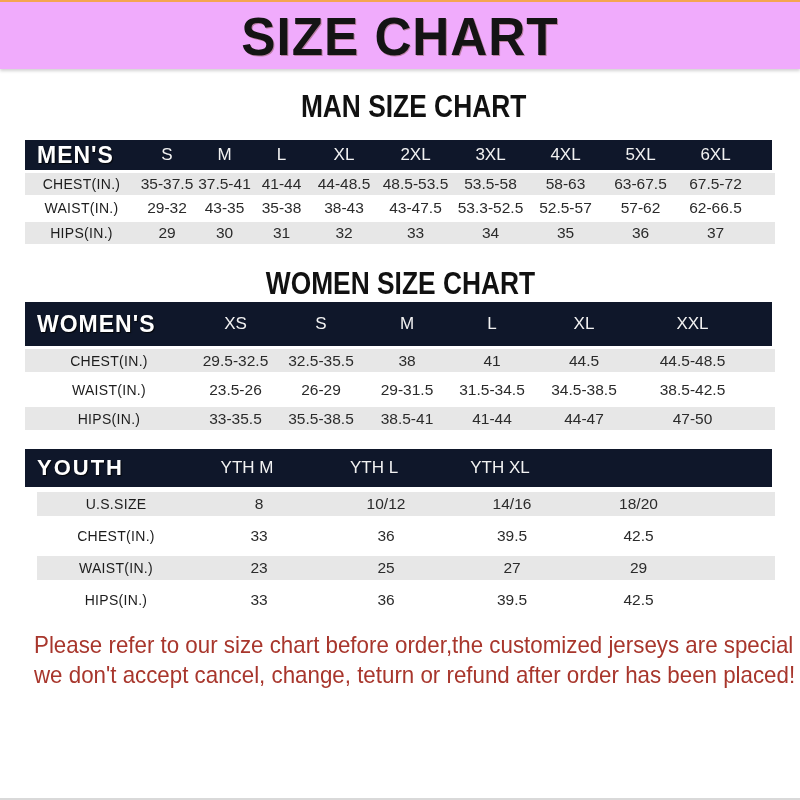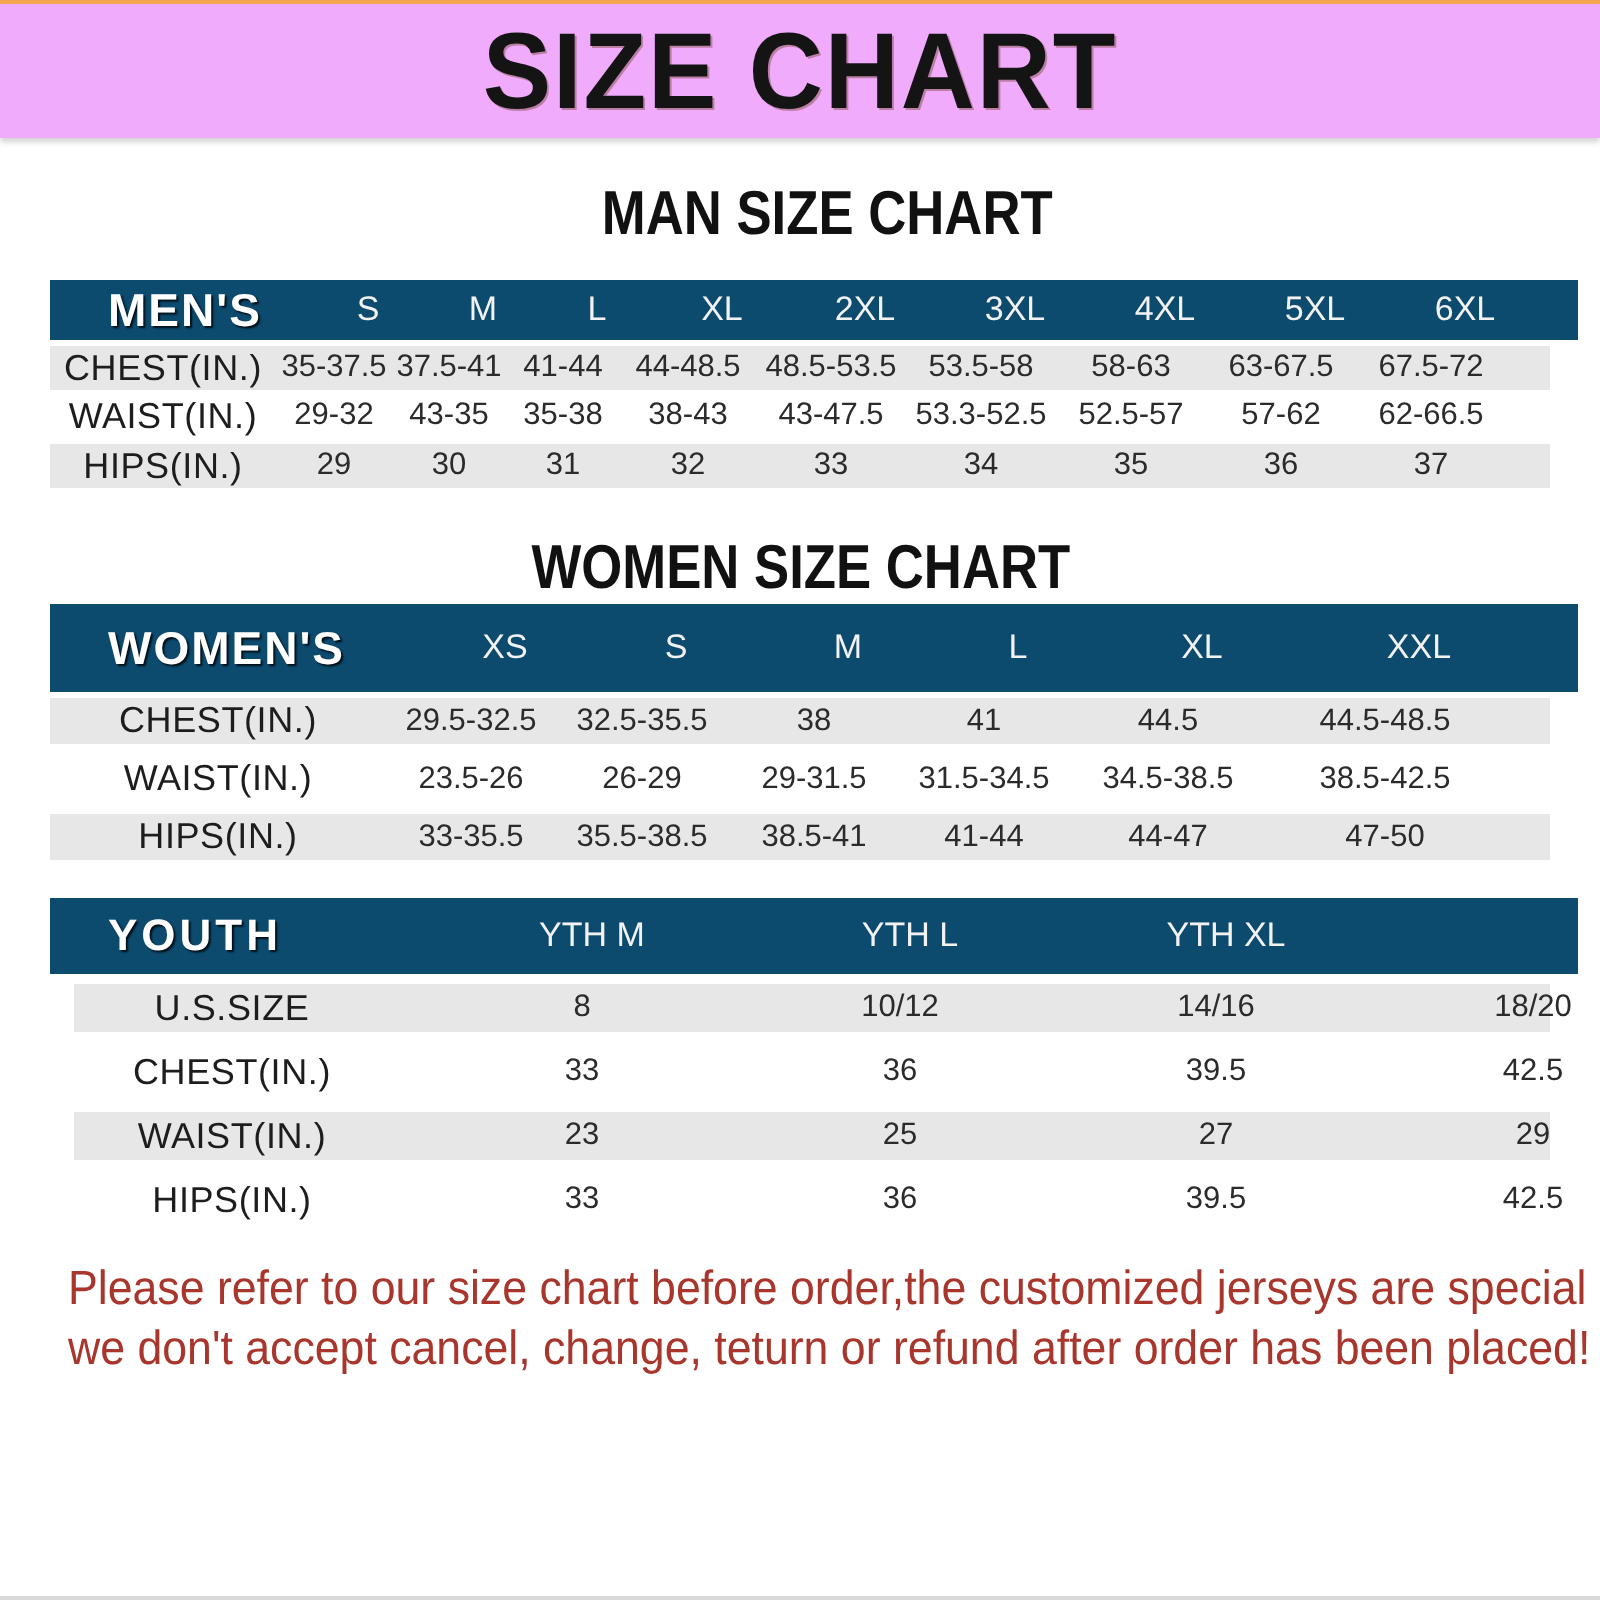--- a/index.html
+++ b/index.html
@@ -59,10 +59,9 @@
   .cols-youth .trow { grid-template-columns: 158px 128px 126px 126px 127px 1fr; gap: 32px; }
 
   .thead {
-    background: #0c4a6e;
+    background: #0f172a;
     color: #ffffff;
     width: 747px;
-    padding-left: 17px;
   }
   .cols-men   .thead { height: 30px; margin-bottom: 3px; }
   .cols-women .thead { height: 44px; margin-bottom: 3px; }

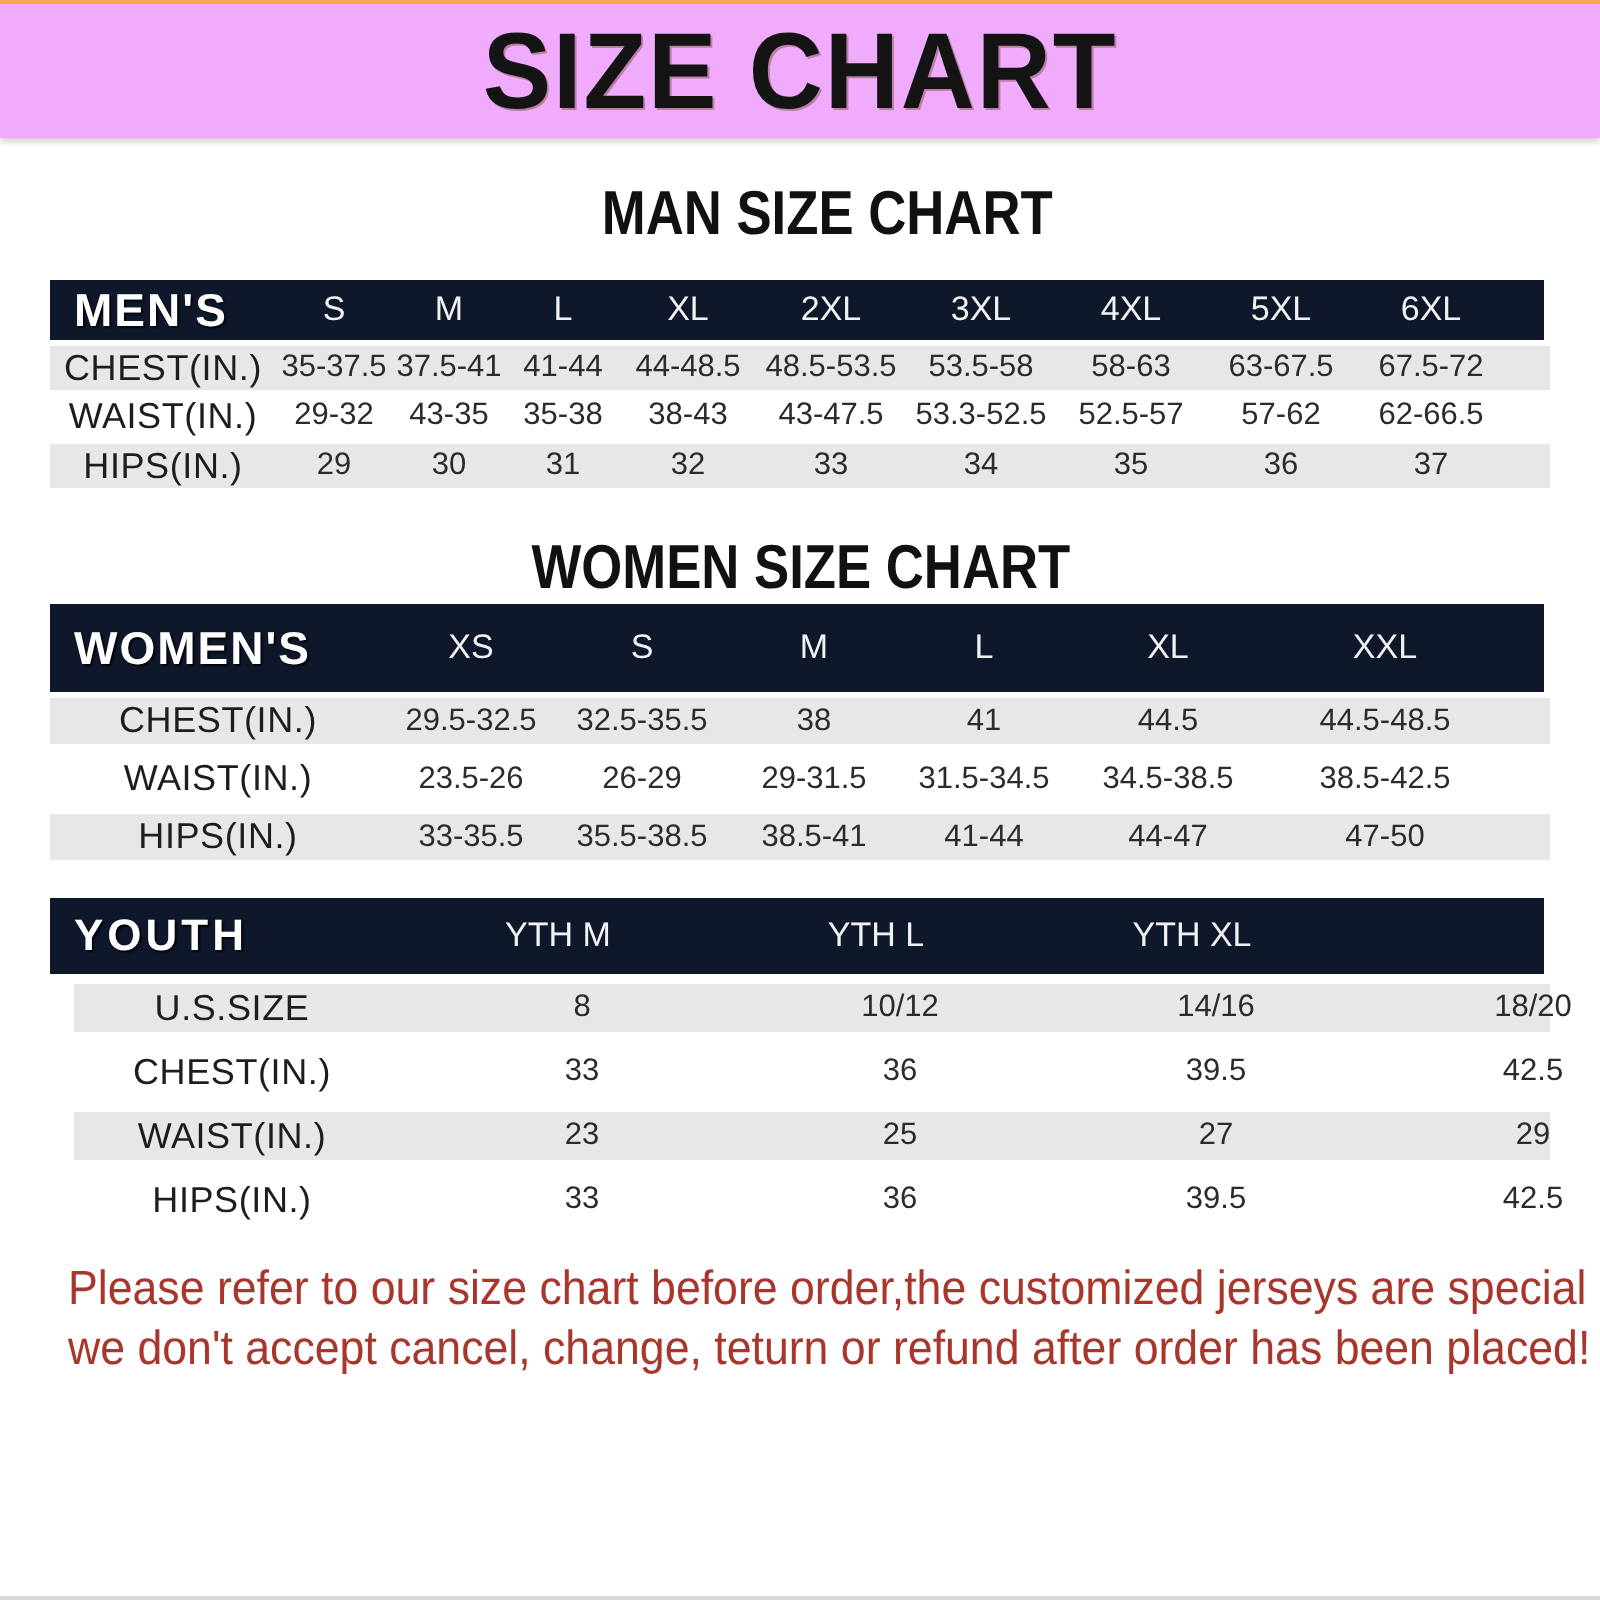--- a/index.html
+++ b/index.html
@@ -97,7 +97,7 @@
 
   .rlabel {
     text-align: center;
-    font-size: 18px;
+    font-size: 14px;
     color: #1d1d1d;
     letter-spacing: 0.3px;
     white-space: nowrap;

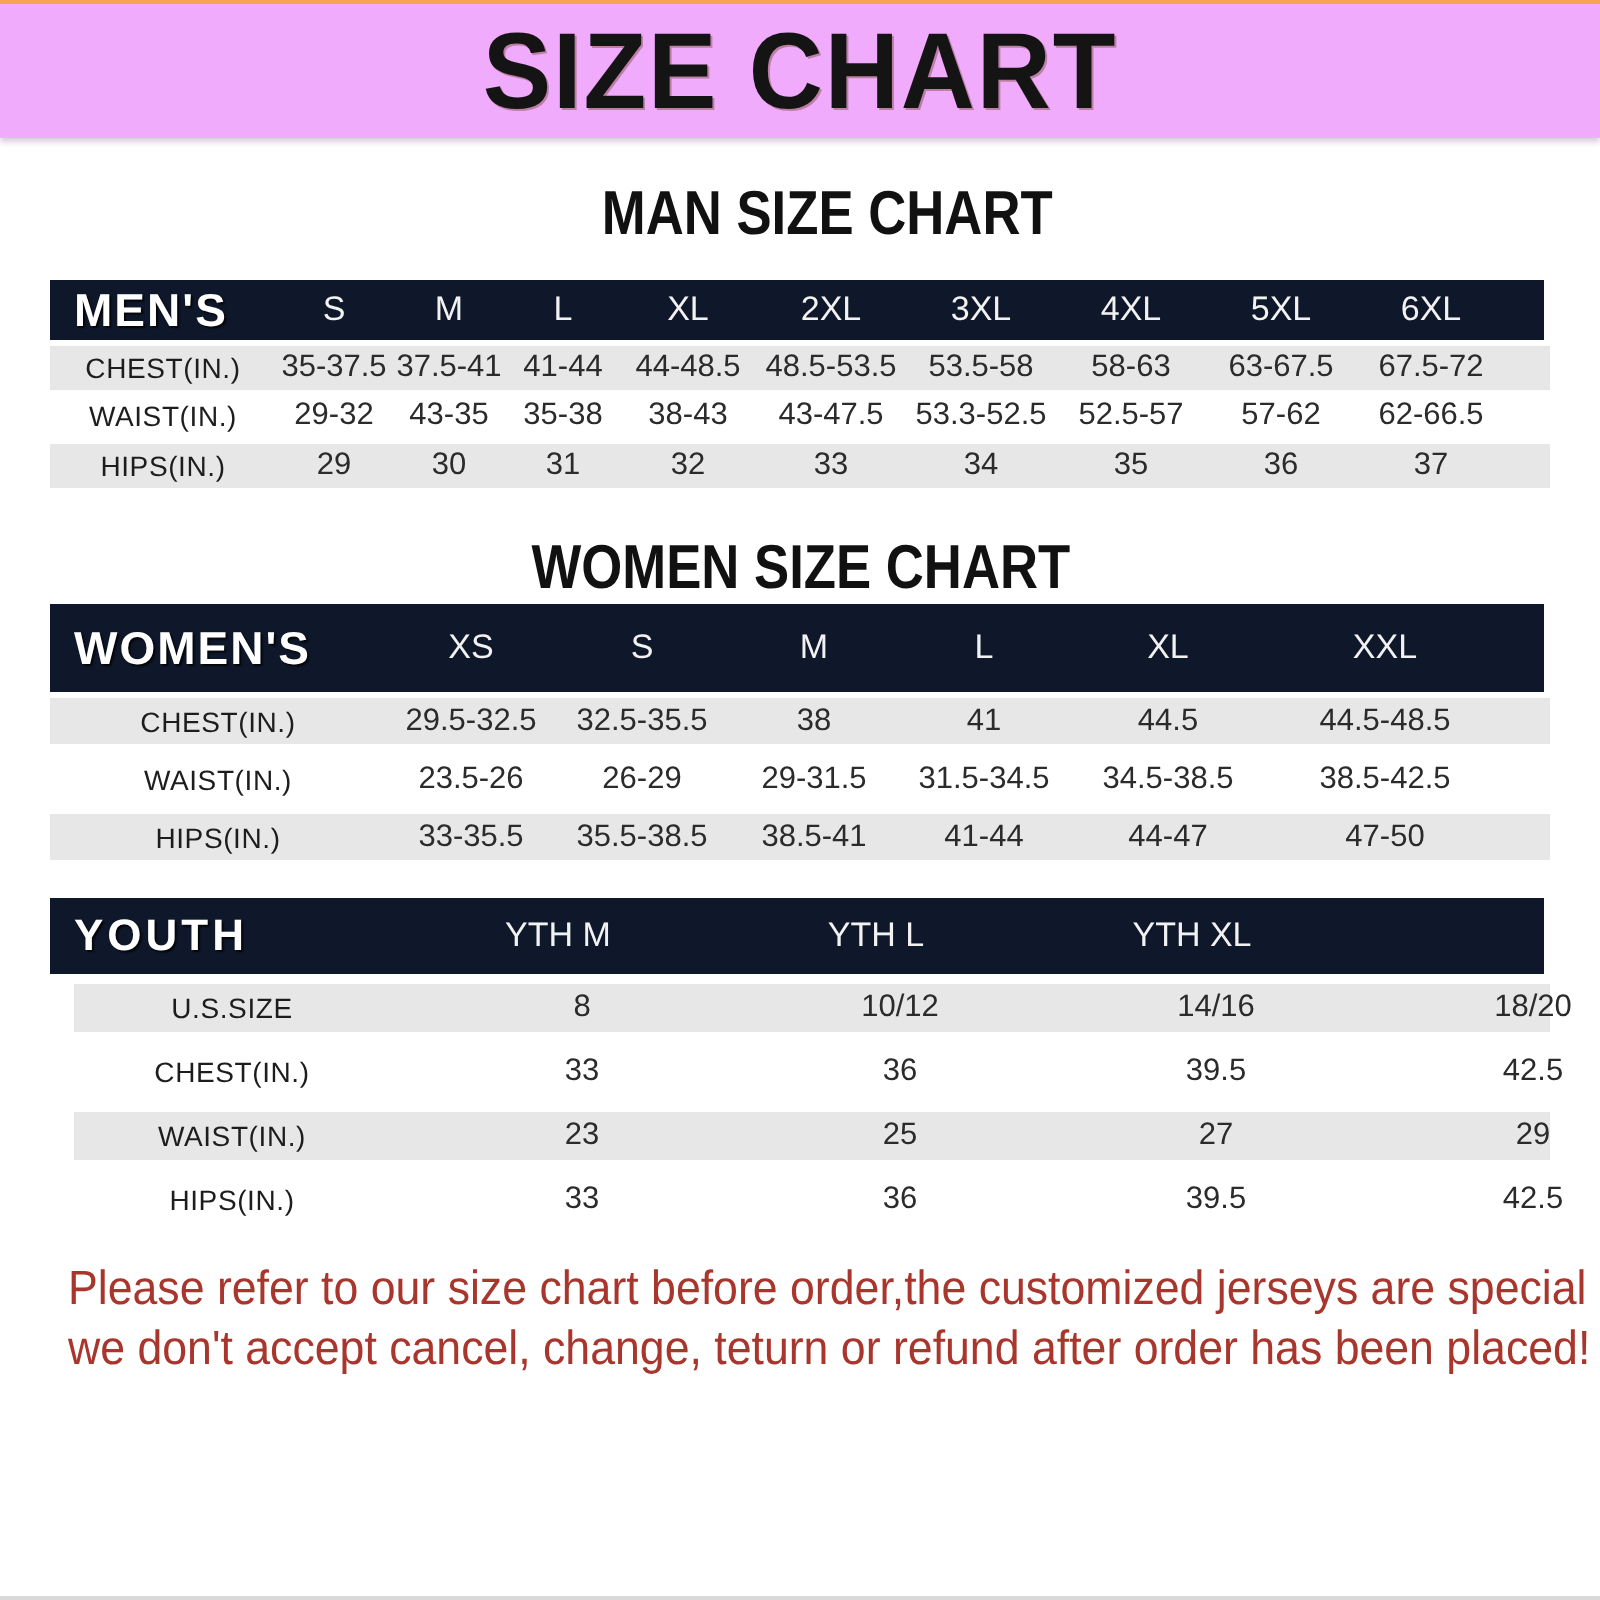--- a/index.html
+++ b/index.html
@@ -56,7 +56,7 @@
   .trow { display: grid; align-items: center; }
   .cols-men   .trow { grid-template-columns: 113px 58px 57px 57px 68px 75px 75px 75px 75px 75px 1fr; }
   .cols-women .trow { grid-template-columns: 168px 85px 86px 86px 84px 100px 117px 1fr; }
-  .cols-youth .trow { grid-template-columns: 158px 128px 126px 126px 127px 1fr; gap: 32px; }
+  .cols-youth .trow { grid-template-columns: 158px 128px 126px 126px 127px 1fr; }
 
   .thead {
     background: #0f172a;

